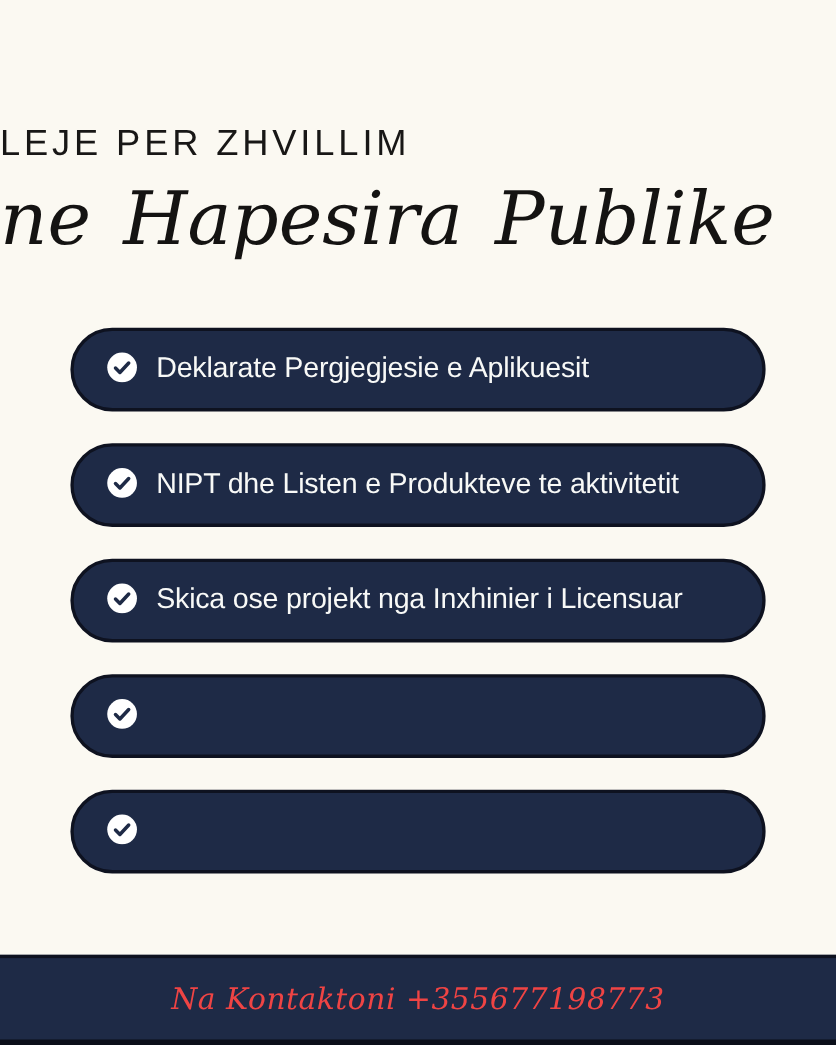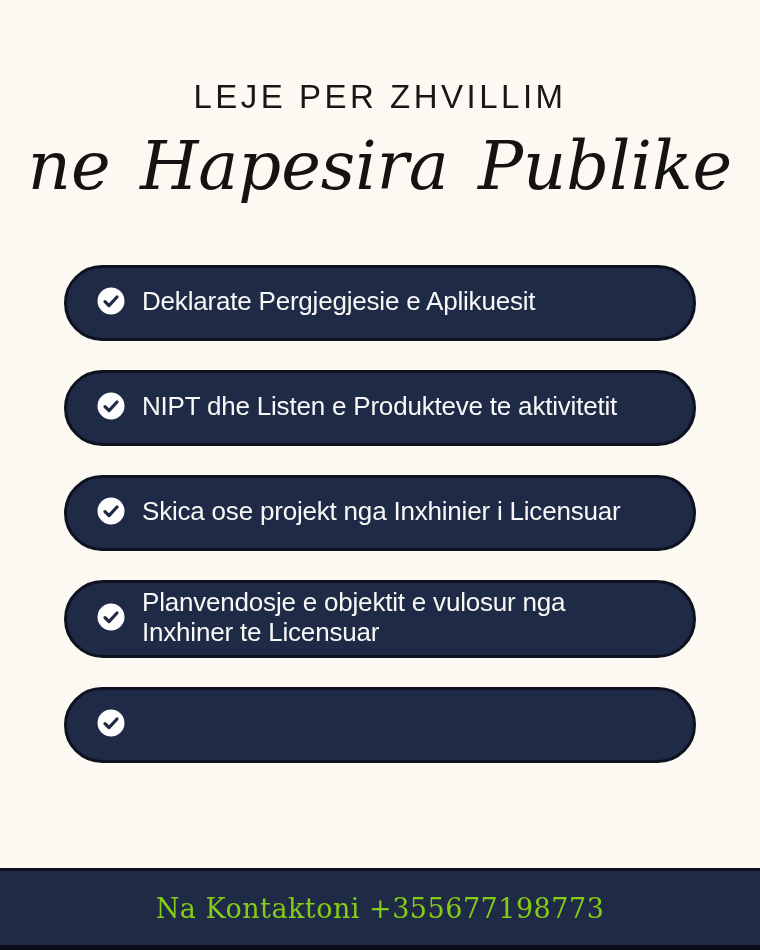--- a/index.html
+++ b/index.html
@@ -23,8 +23,7 @@
     overflow:hidden;
   }
   .header{
-    margin-top:78px;
-    text-align:center;
+    margin-top:111px;
   }
   .title{
     margin:0;

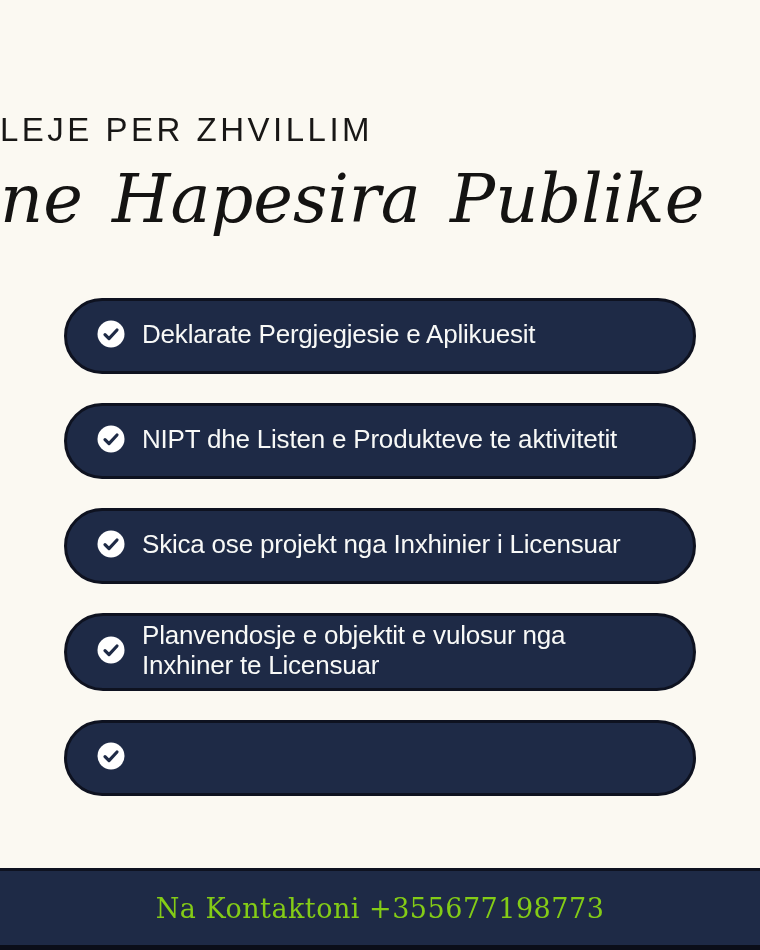--- a/index.html
+++ b/index.html
@@ -137,7 +137,6 @@
           <path d="M8 14.6l4 4L20 10" fill="none" stroke="#1E2A46" stroke-width="3.2" stroke-linecap="round" stroke-linejoin="round"></path>
         </svg>
       </span>
-      <span class="pill-label">Planvendosje e objektit e vulosur nga Inxhiner te Licensuar</span>
     </div>
 
     <div class="pill">

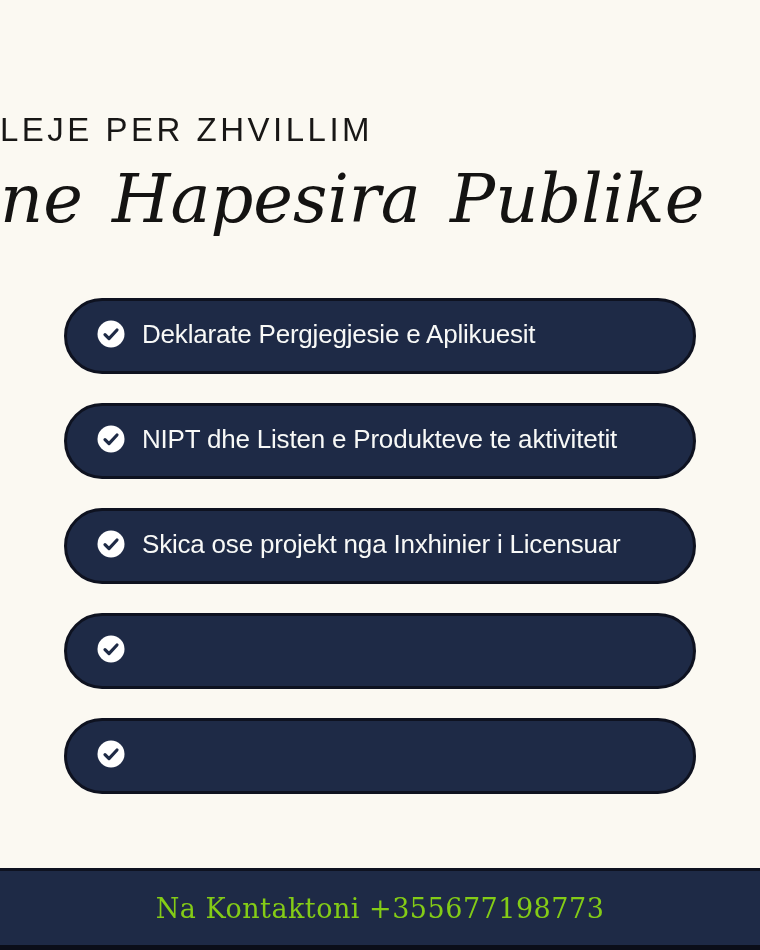--- a/index.html
+++ b/index.html
@@ -82,8 +82,9 @@
     display:flex; align-items:center; justify-content:center;
   }
   .footer-text{
-    color:#84cc16;
+    color:#ef4444;
     font-family:"DejaVu Serif", serif;
+    font-style:italic;
     font-size:27px;
     letter-spacing:0.5px;
   }

